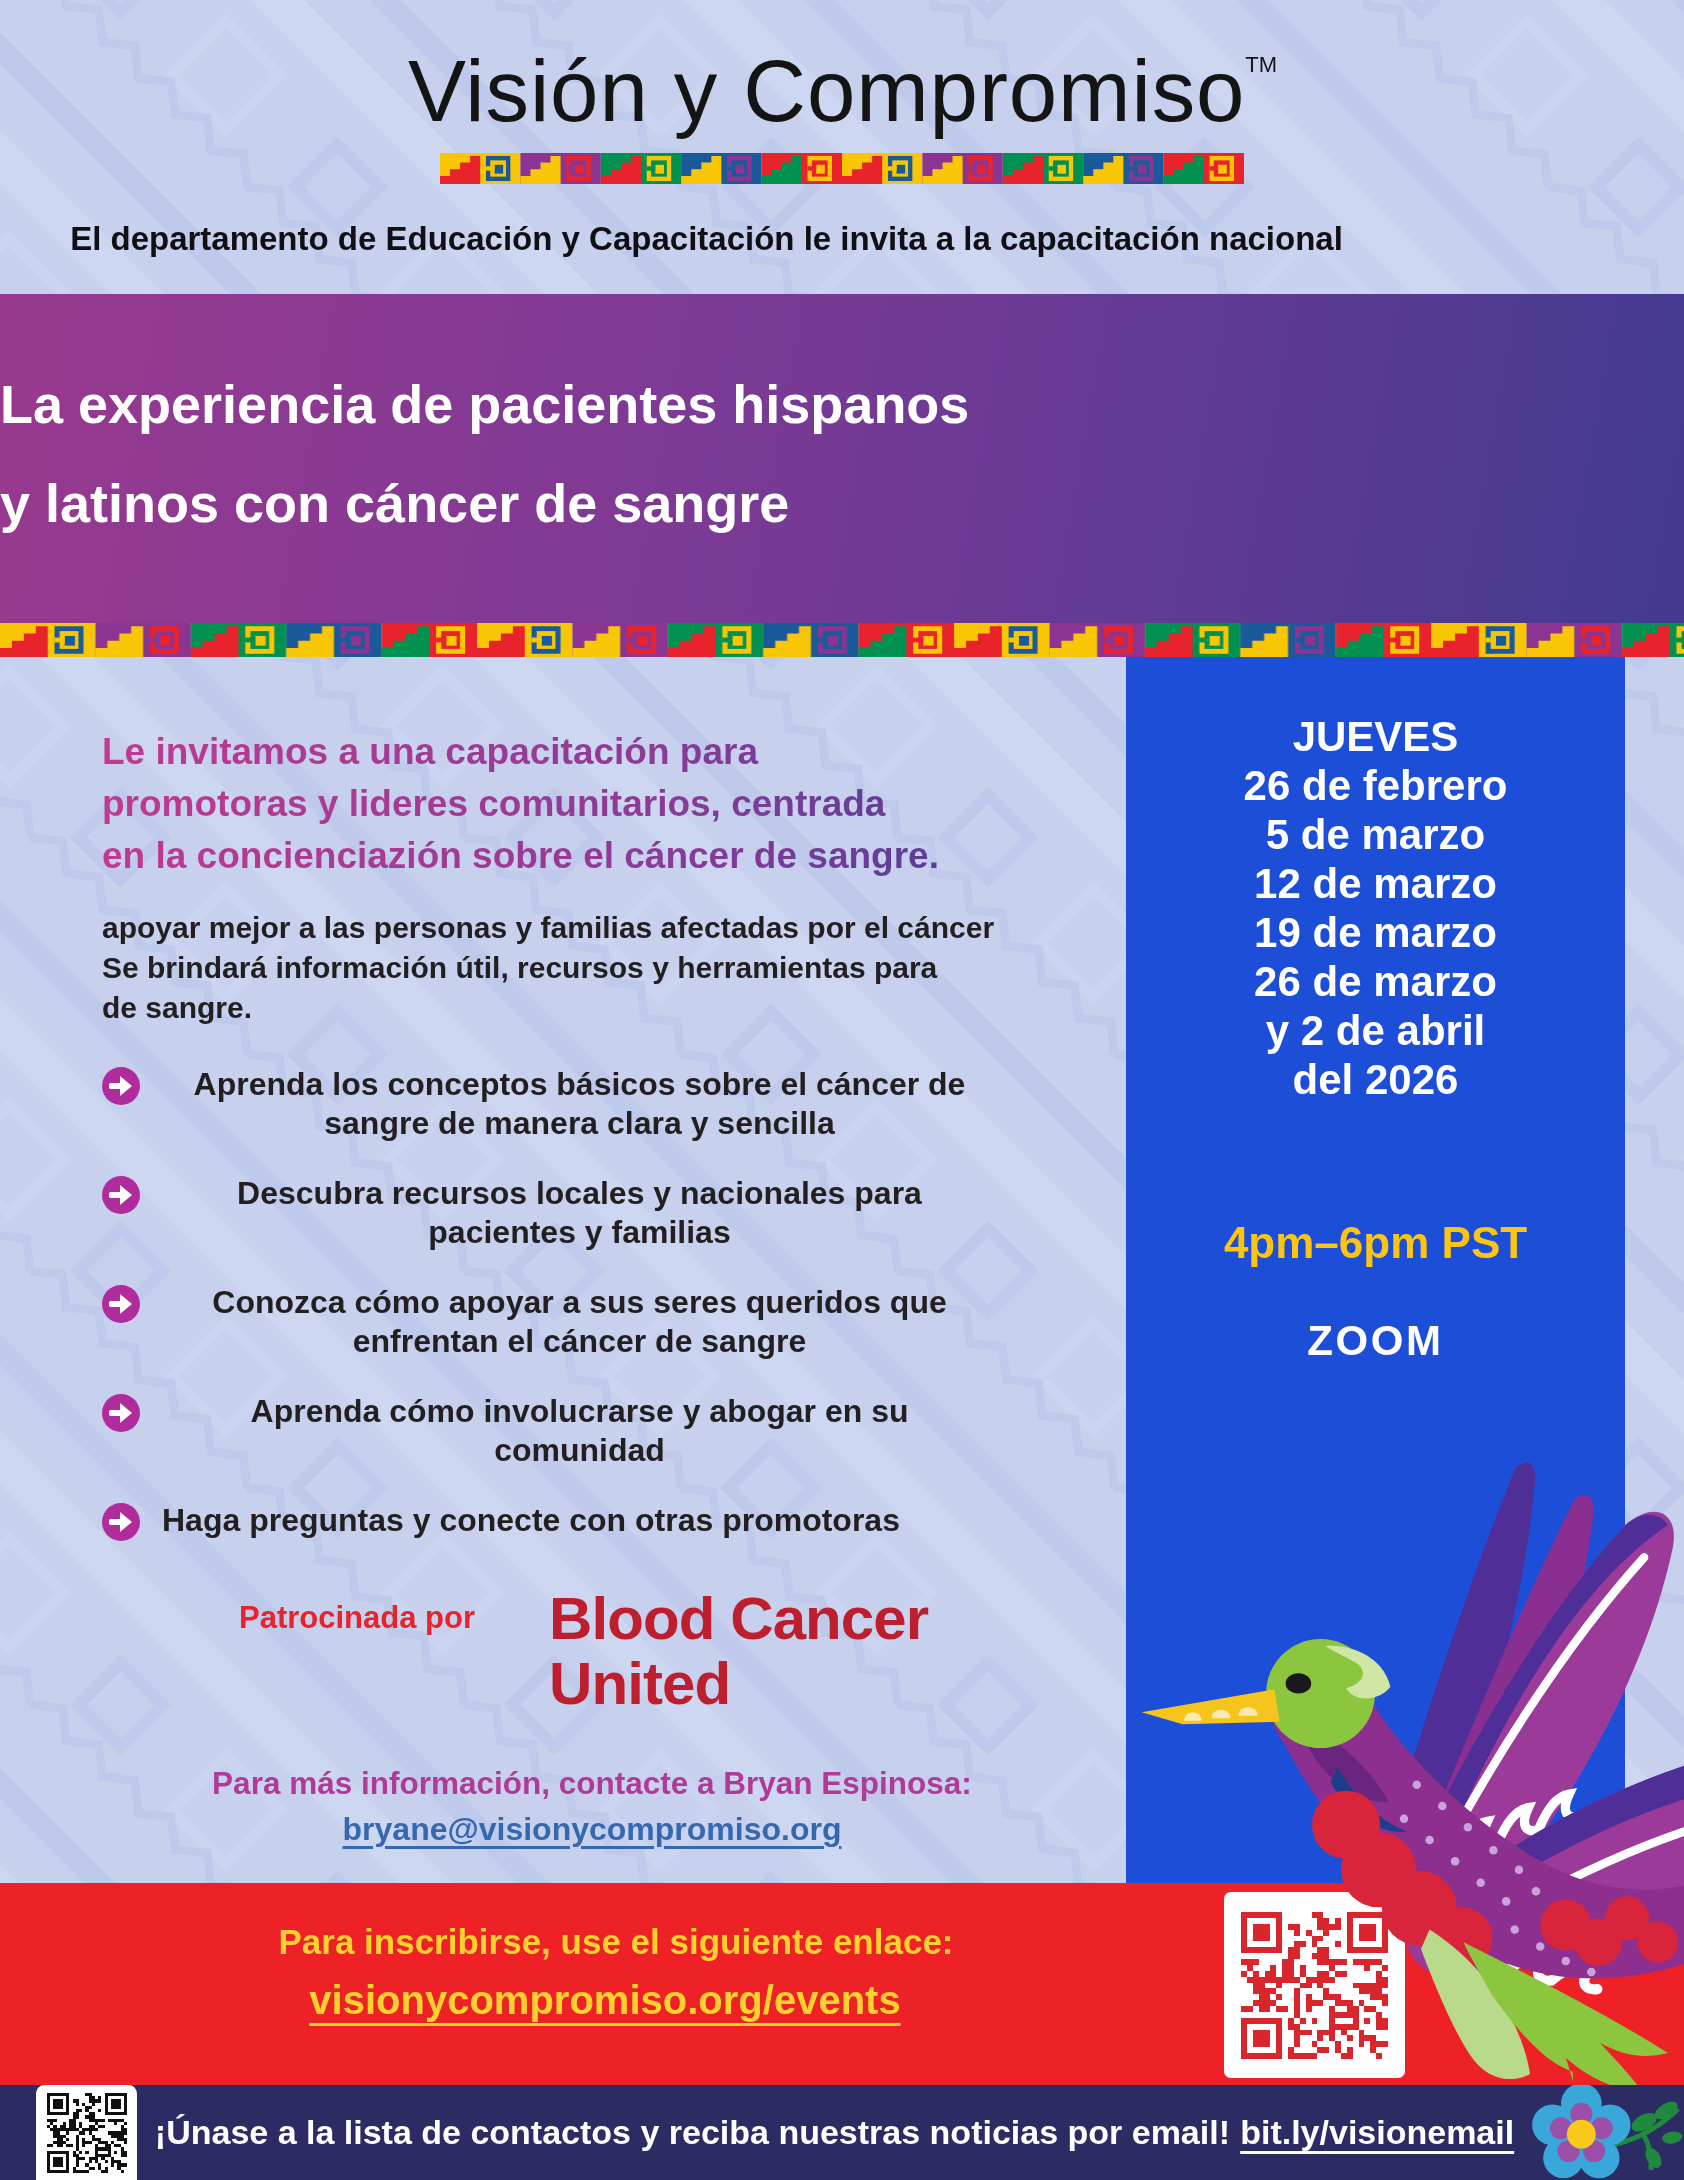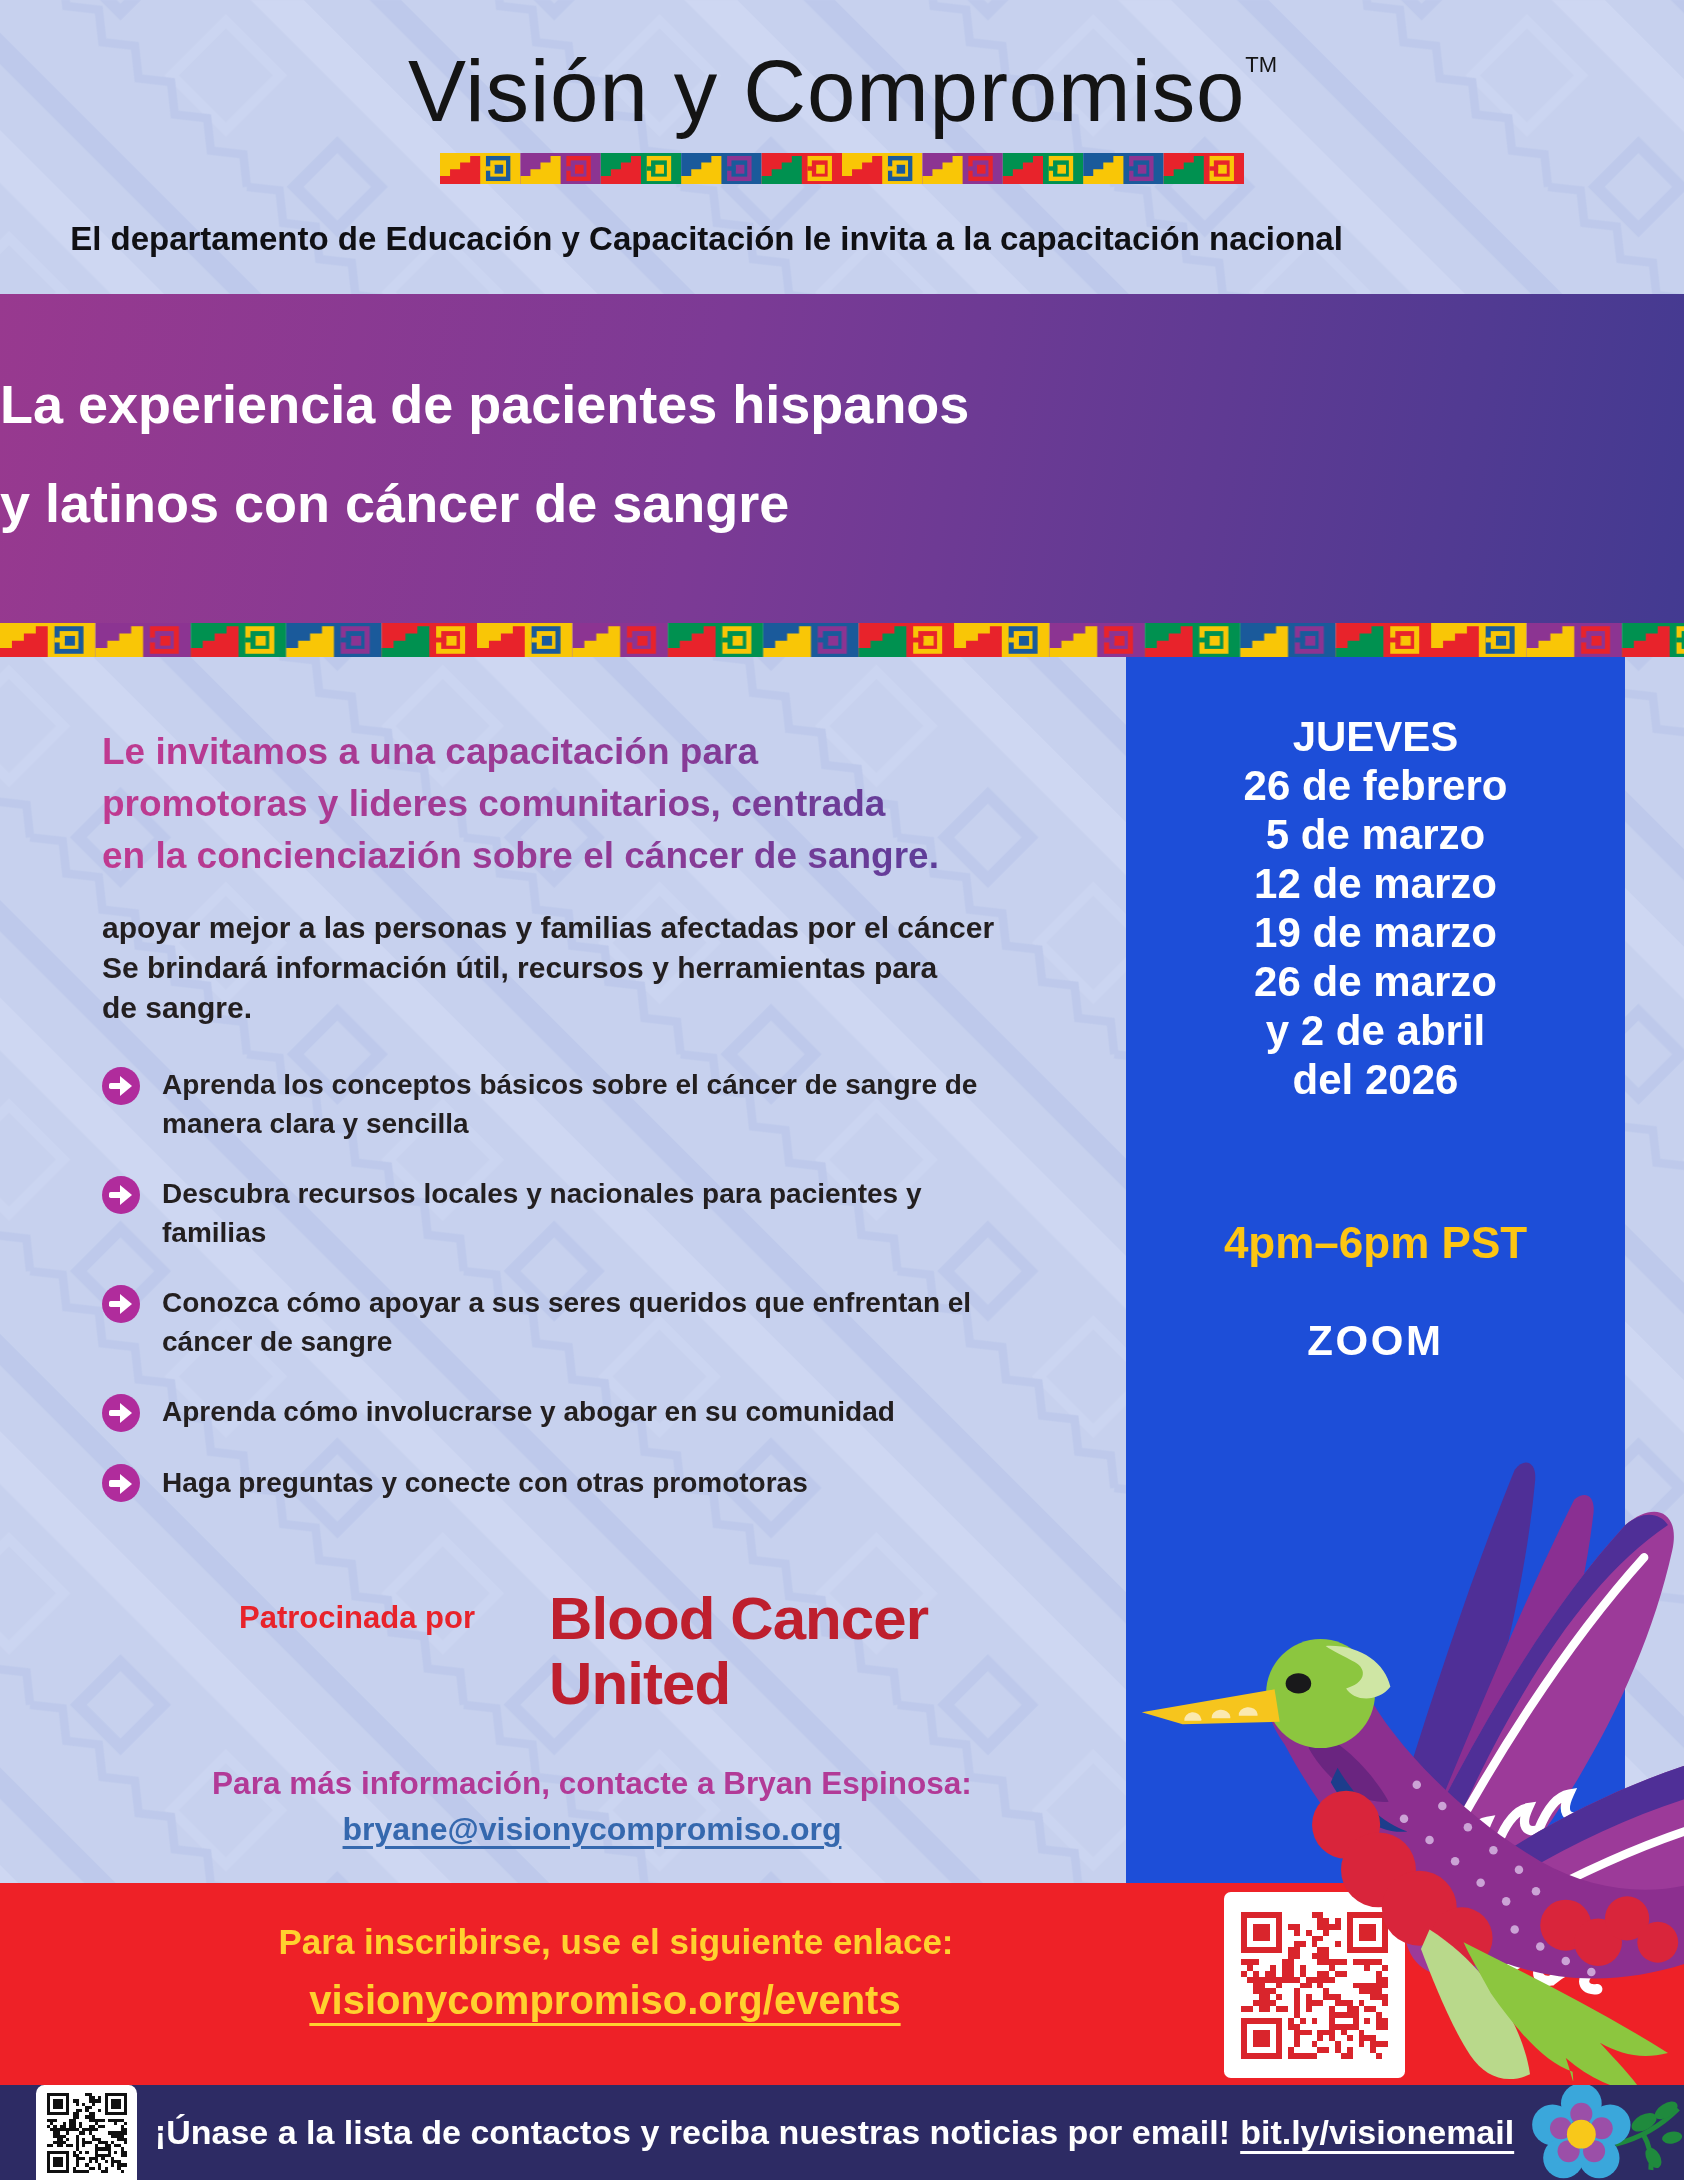--- a/index.html
+++ b/index.html
@@ -42,7 +42,7 @@
   .b-ico::before{content:"";position:absolute;left:6.8px;top:16px;width:13.6px;height:6.8px;background:#fff;border-radius:1.7px;}
   .b-ico::after{content:"";position:absolute;left:18px;top:9.4px;width:0;height:0;
     border-left:12px solid #fff;border-top:10.2px solid transparent;border-bottom:10.2px solid transparent;}
-  .b-txt{font-size:28px;font-weight:600;color:#231f20;line-height:39px;max-width:835px;}
+  .b-txt{font-size:32px;font-weight:600;color:#231f20;line-height:39px;max-width:835px;text-align:center;}
 
   
   #sponsor-label{left:239px;top:1600px;z-index:2;font-size:31px;font-weight:700;color:#e8232b;}

